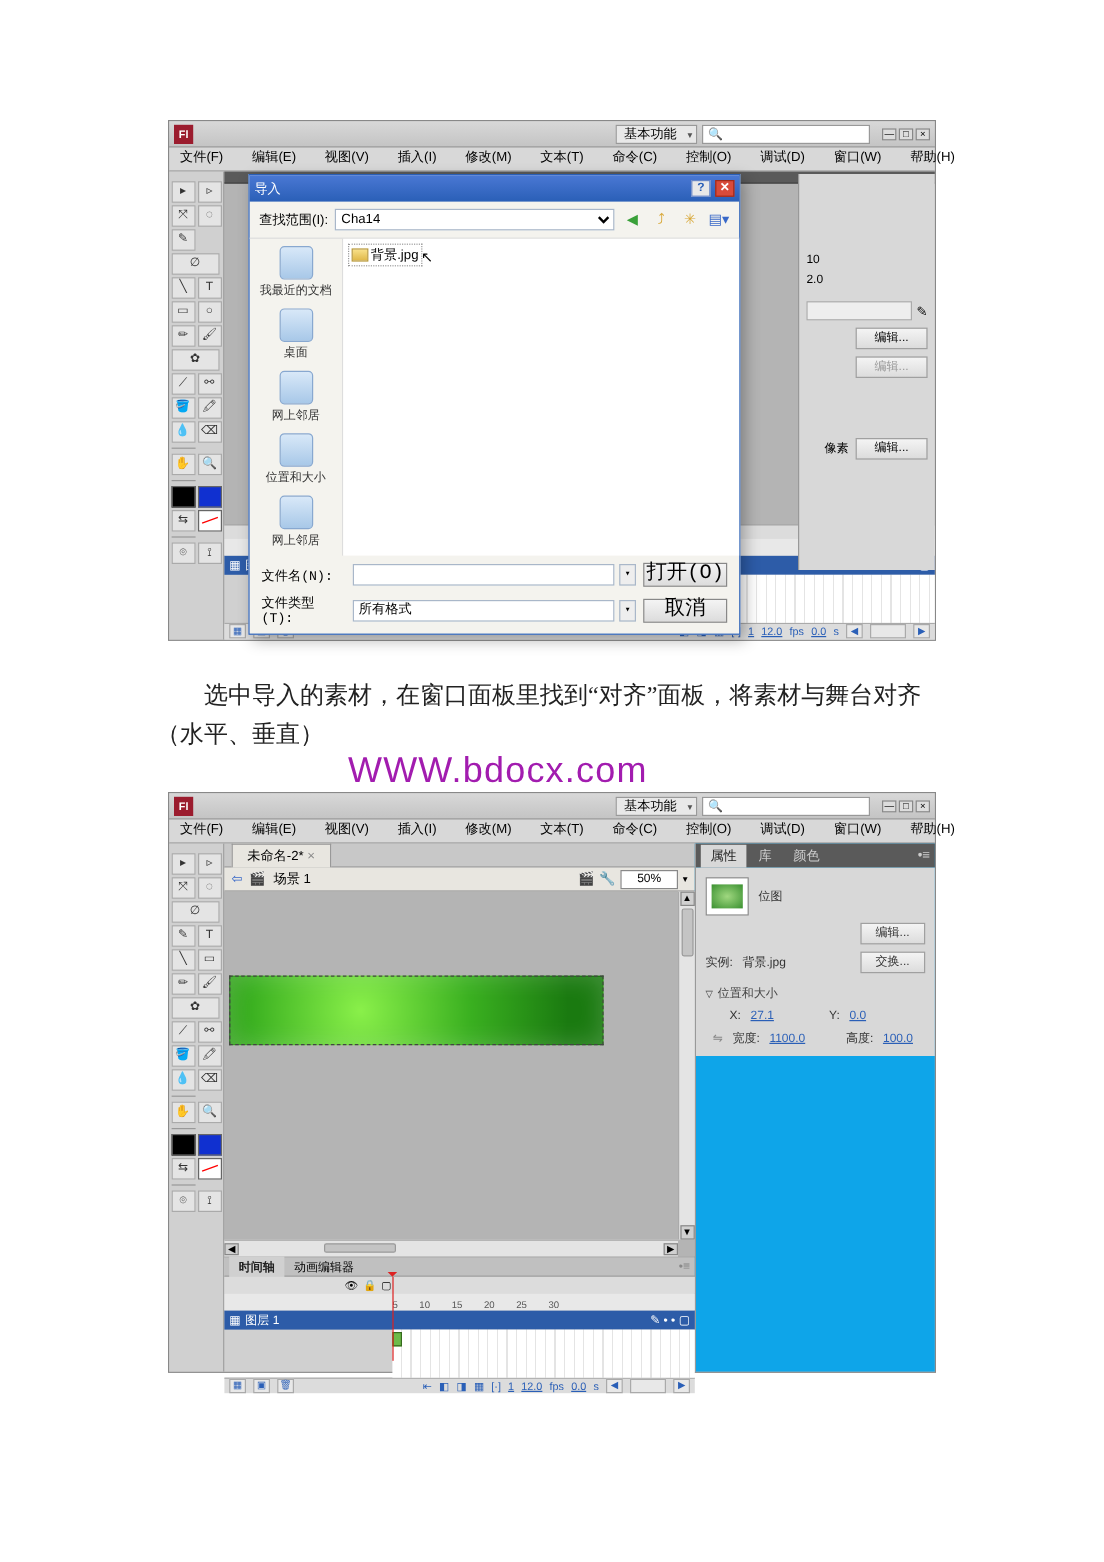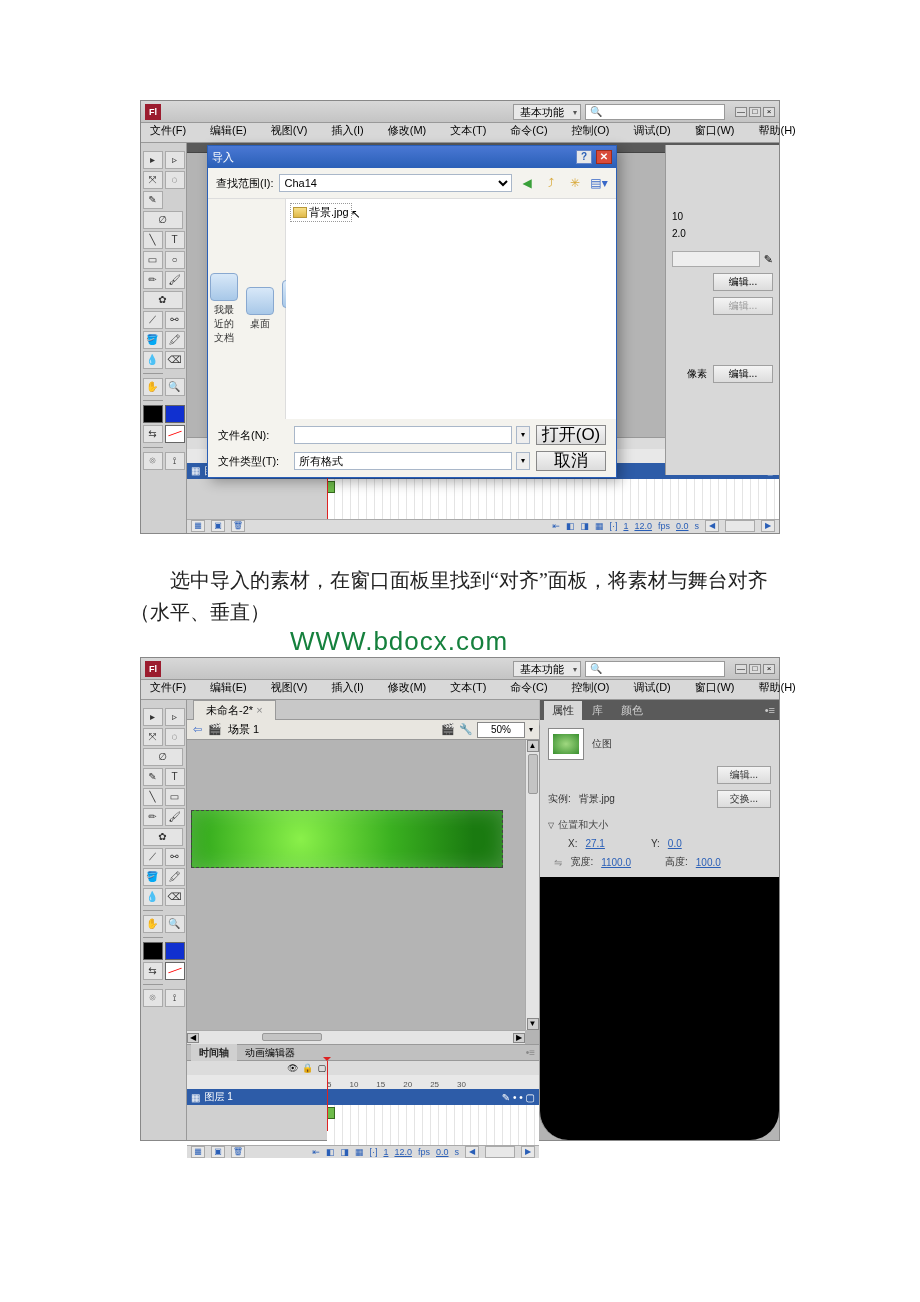--- a/index.html
+++ b/index.html
@@ -163,7 +163,7 @@
   }
   .dlg-places {
     width: 78px; padding: 6px 2px;
-    display: flex; flex-direction: row; gap: 8px; align-items: center;
+    display: flex; flex-direction: column; gap: 8px; align-items: center;
     border-right: 1px solid #ddd;
   }
   .place {

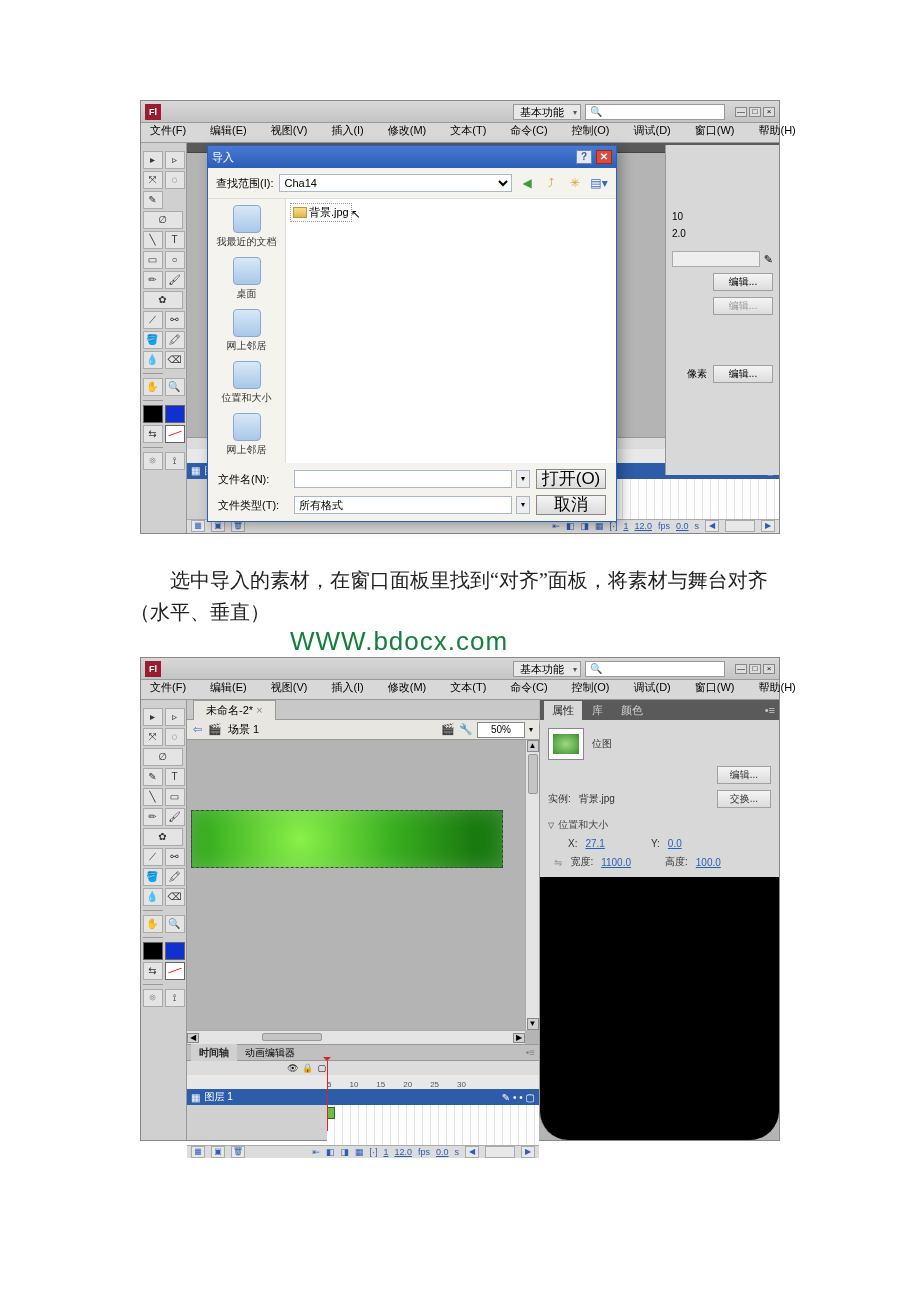--- a/index.html
+++ b/index.html
@@ -201,6 +201,7 @@
     grid-template-columns: 70px 1fr 70px;
     gap: 6px;
     align-items: center;
+    font-family: Liberation Mono, monospace;
   }
   .dlg-bottom .inp {
     height: 18px; border: 1px solid #a9b7c9; background: #fff;

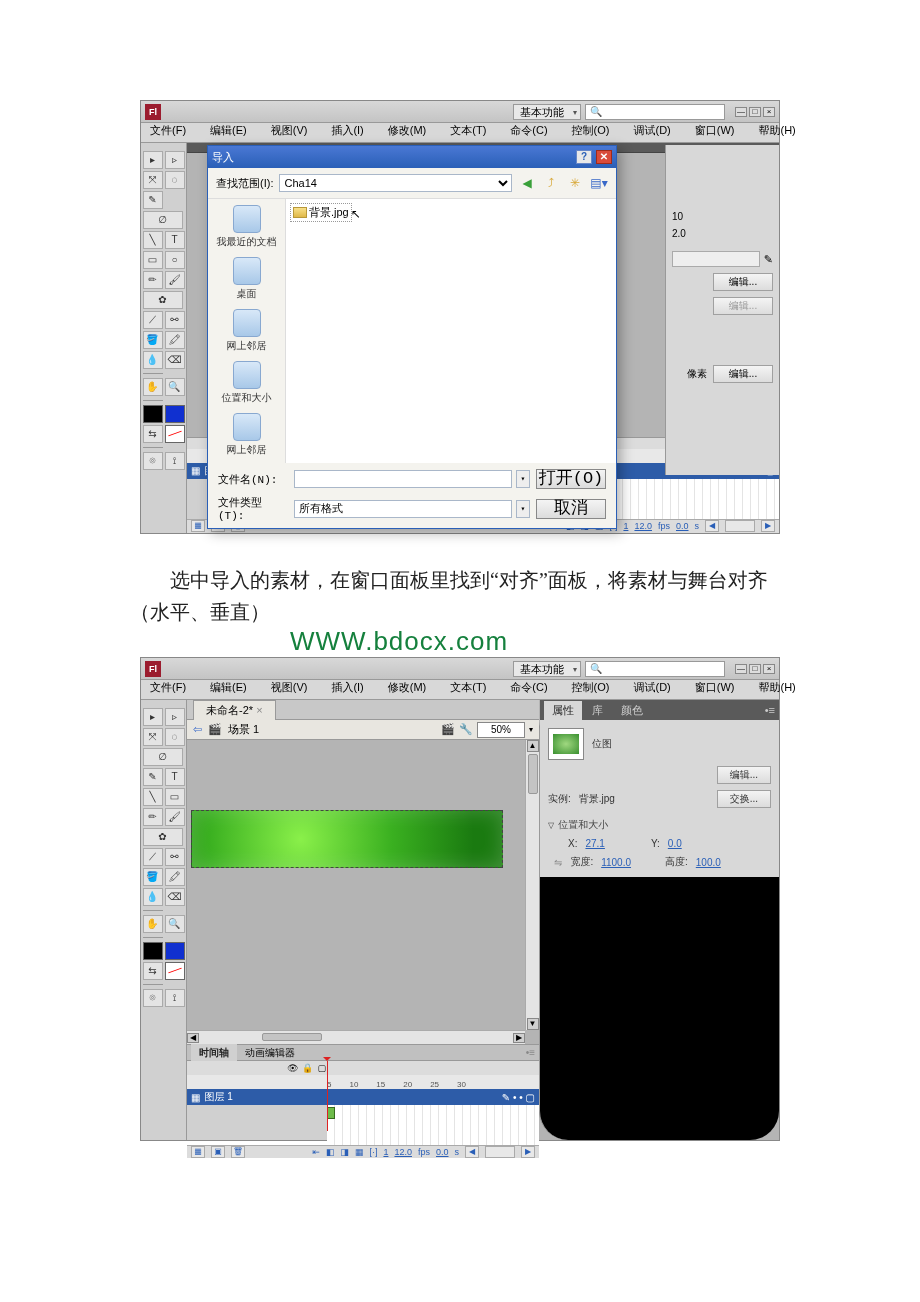--- a/index.html
+++ b/index.html
@@ -377,8 +377,8 @@
   }
   .watermark {
     font-family: Arial, sans-serif;
-    color: #15803d;
-    font-size: 26px;
+    color: #a21caf;
+    font-size: 30px;
     margin-top: -30px;
     margin-left: 200px;
     letter-spacing: 1px;

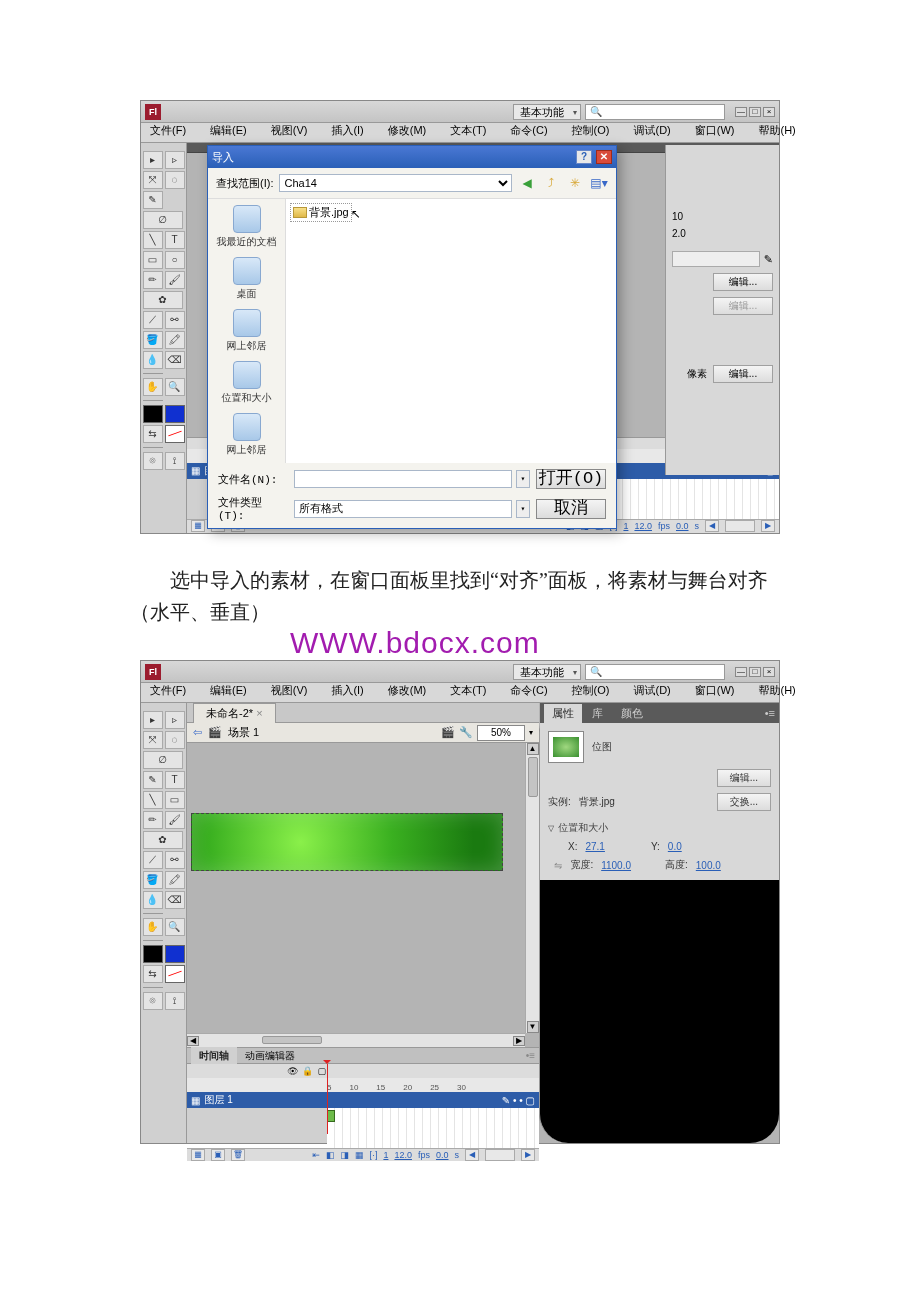--- a/index.html
+++ b/index.html
@@ -328,8 +328,8 @@
     box-shadow: inset 0 0 20px rgba(255,255,255,.2);
   }
   .panel-col {
-    width: 240px; background: #000000; border-left: 1px solid #999;
-    display: flex; flex-direction: column; border-radius: 29px;
+    width: 200px; background: #0ea5e9; border-left: 1px solid #999;
+    display: flex; flex-direction: column;
   }
   .panel-tabs {
     height: 20px; background: #5a5a5a; display: flex; align-items: center;

